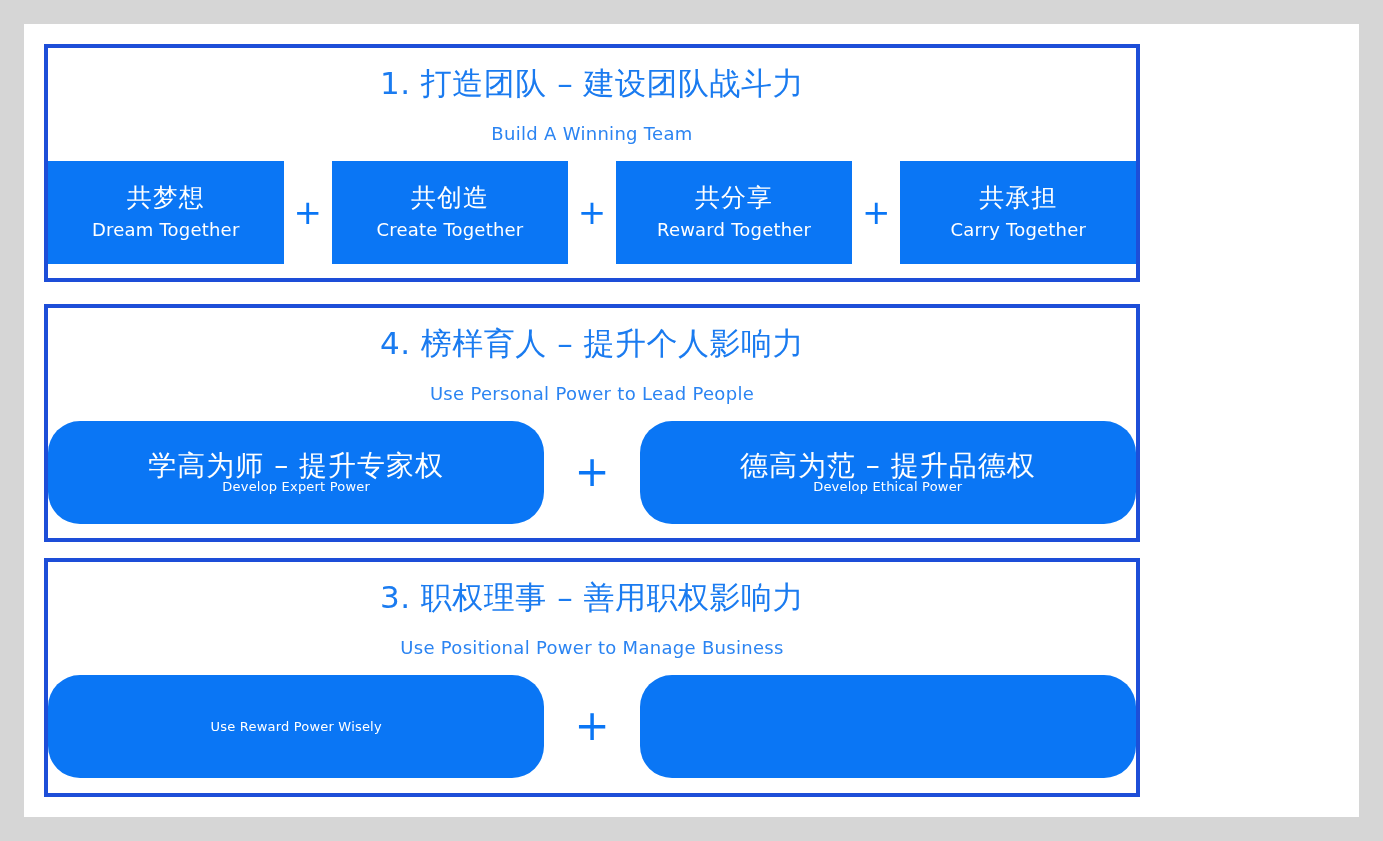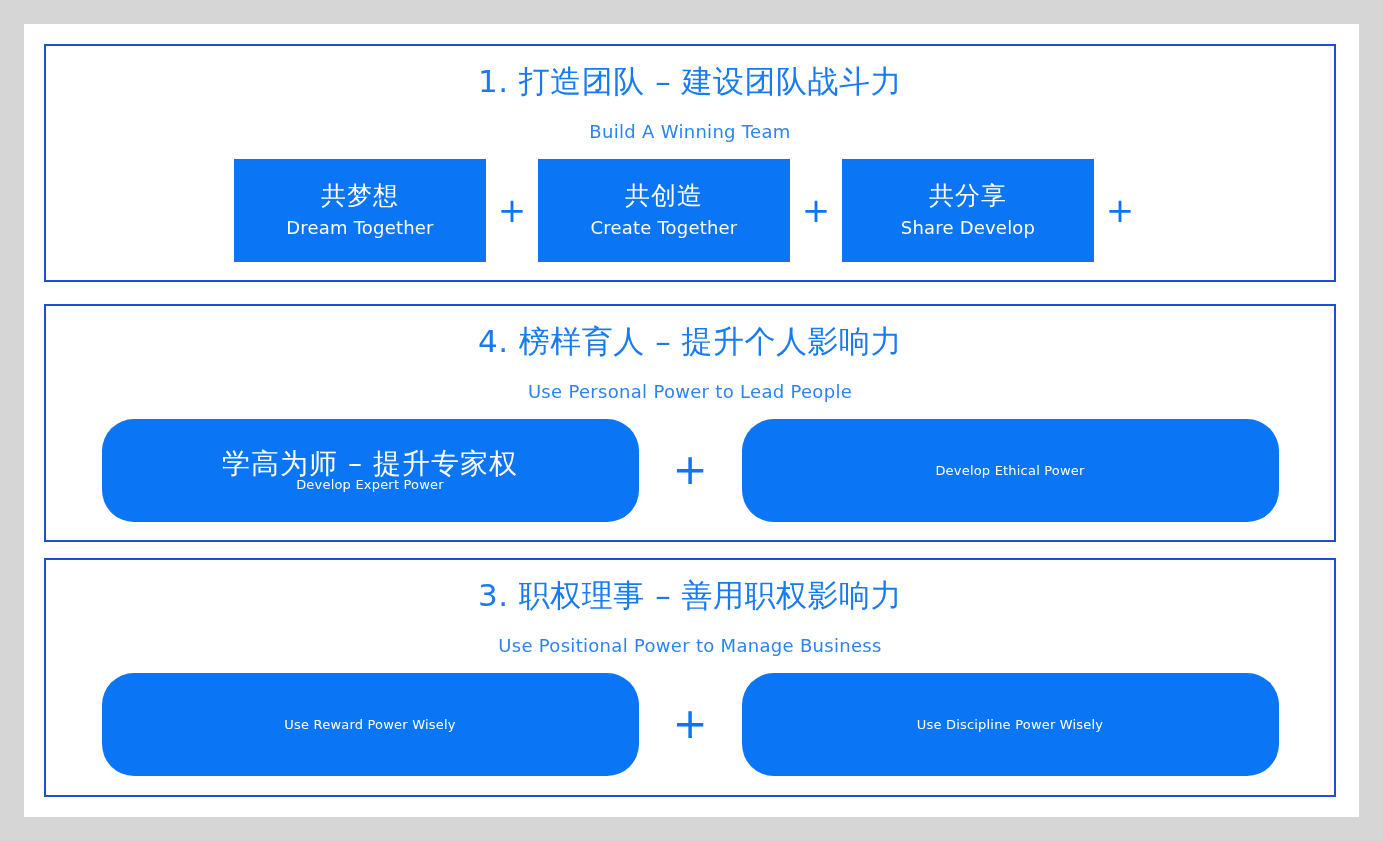--- a/index.html
+++ b/index.html
@@ -18,8 +18,8 @@
   .panel{
     position:absolute;
     left:20px;
-    width:1292px;
-    border:2px solid #1d4ed8;
+    width:1096px;
+    border:4px solid #1d4ed8;
     box-sizing:border-box;
     background:#ffffff;
   }

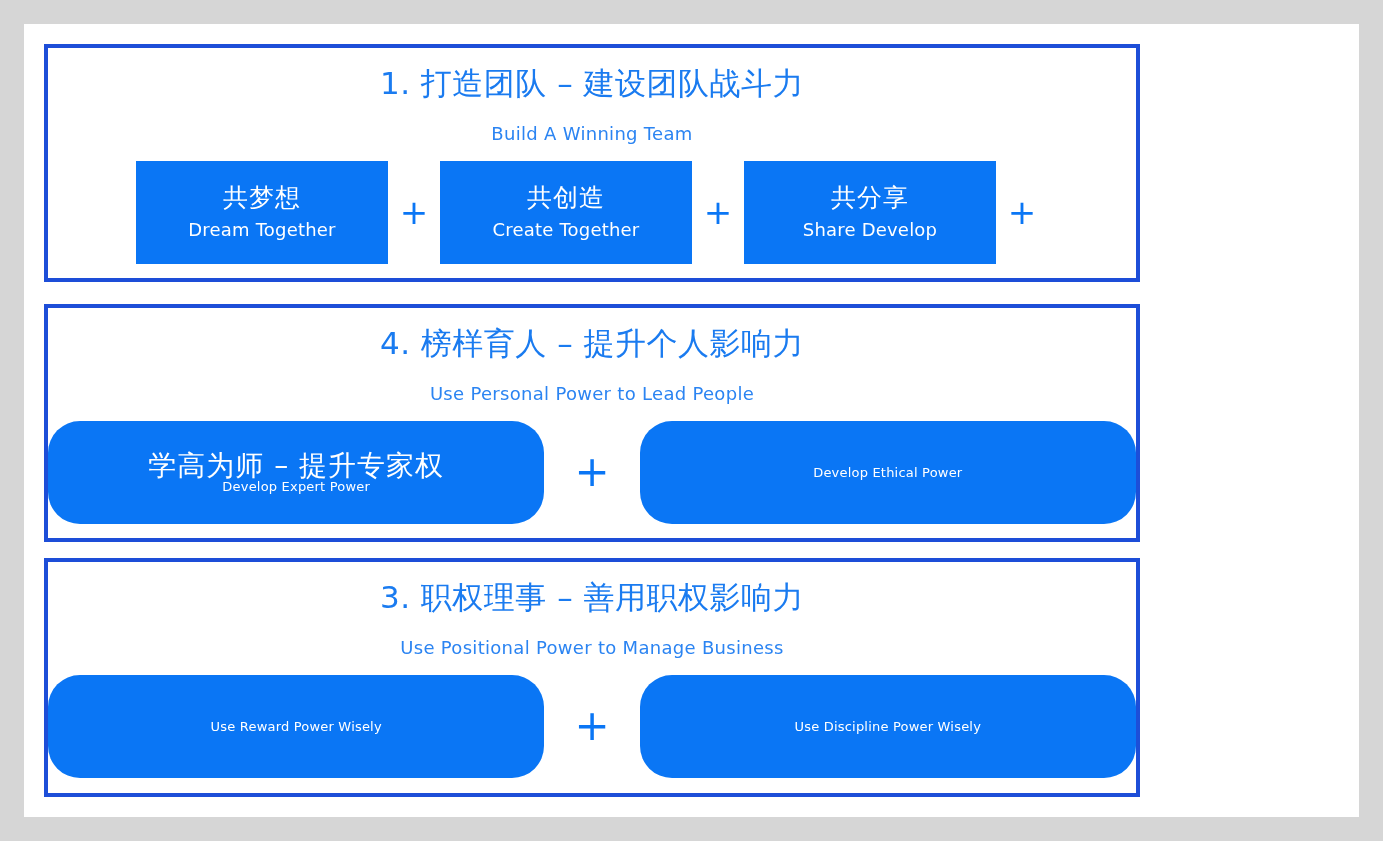--- a/index.html
+++ b/index.html
@@ -103,6 +103,10 @@
         <span class="en">Share Develop</span>
       </div>
       <span class="plus">+</span>
+      <div class="cell">
+        <span class="cn">共承担</span>
+        <span class="en">Carry Together</span>
+      </div>
     </div>
   </section>
 

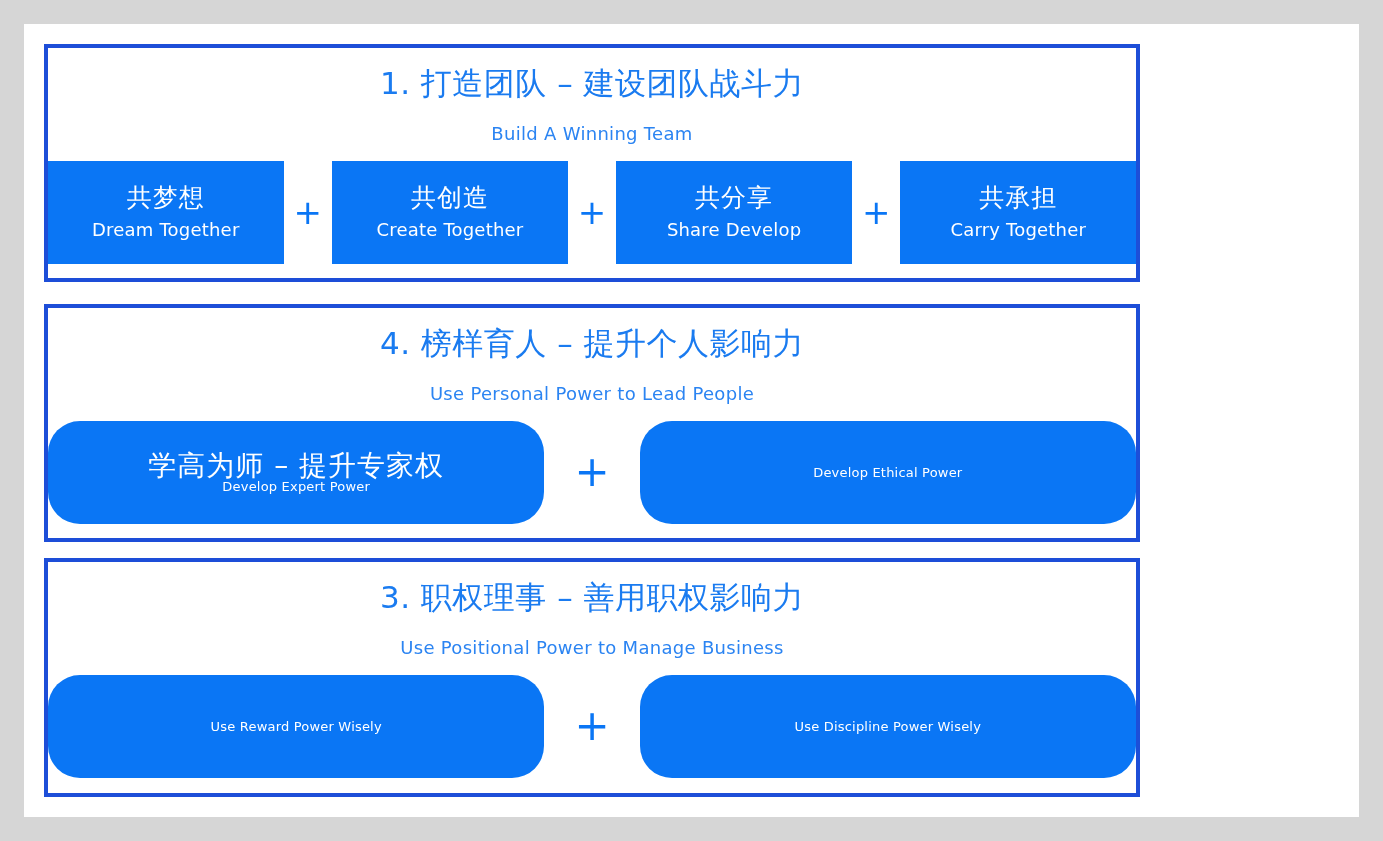--- a/index.html
+++ b/index.html
@@ -100,7 +100,7 @@
       <span class="plus">+</span>
       <div class="cell">
         <span class="cn">共分享</span>
-        <span class="en">Share Develop</span>
+        <span class="en">Reward Together</span>
       </div>
       <span class="plus">+</span>
       <div class="cell">

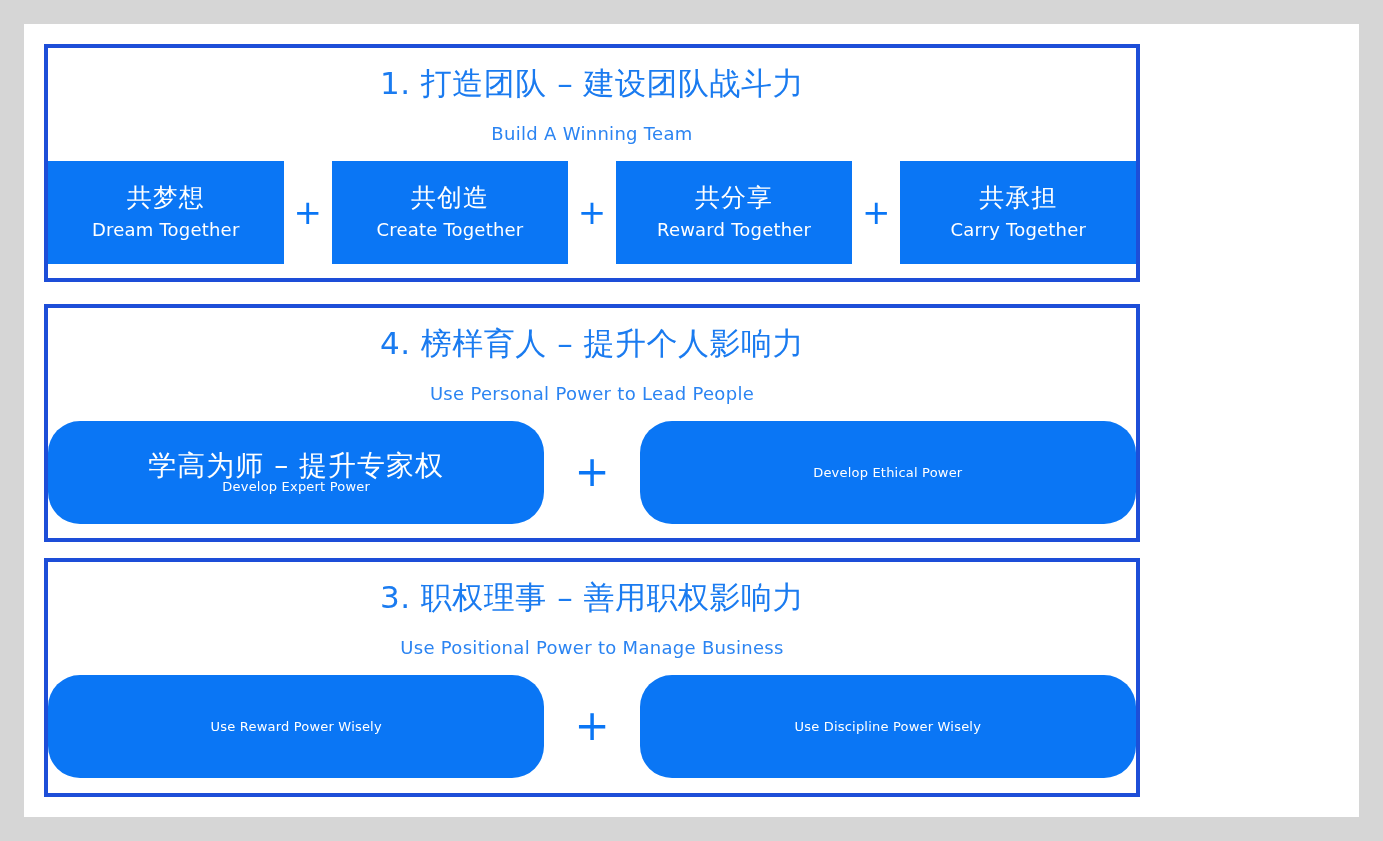--- a/index.html
+++ b/index.html
@@ -120,6 +120,7 @@
       </div>
       <span class="plus">+</span>
       <div class="cell">
+        <span class="cn">德高为范 – 提升品德权</span>
         <span class="en">Develop Ethical Power</span>
       </div>
     </div>

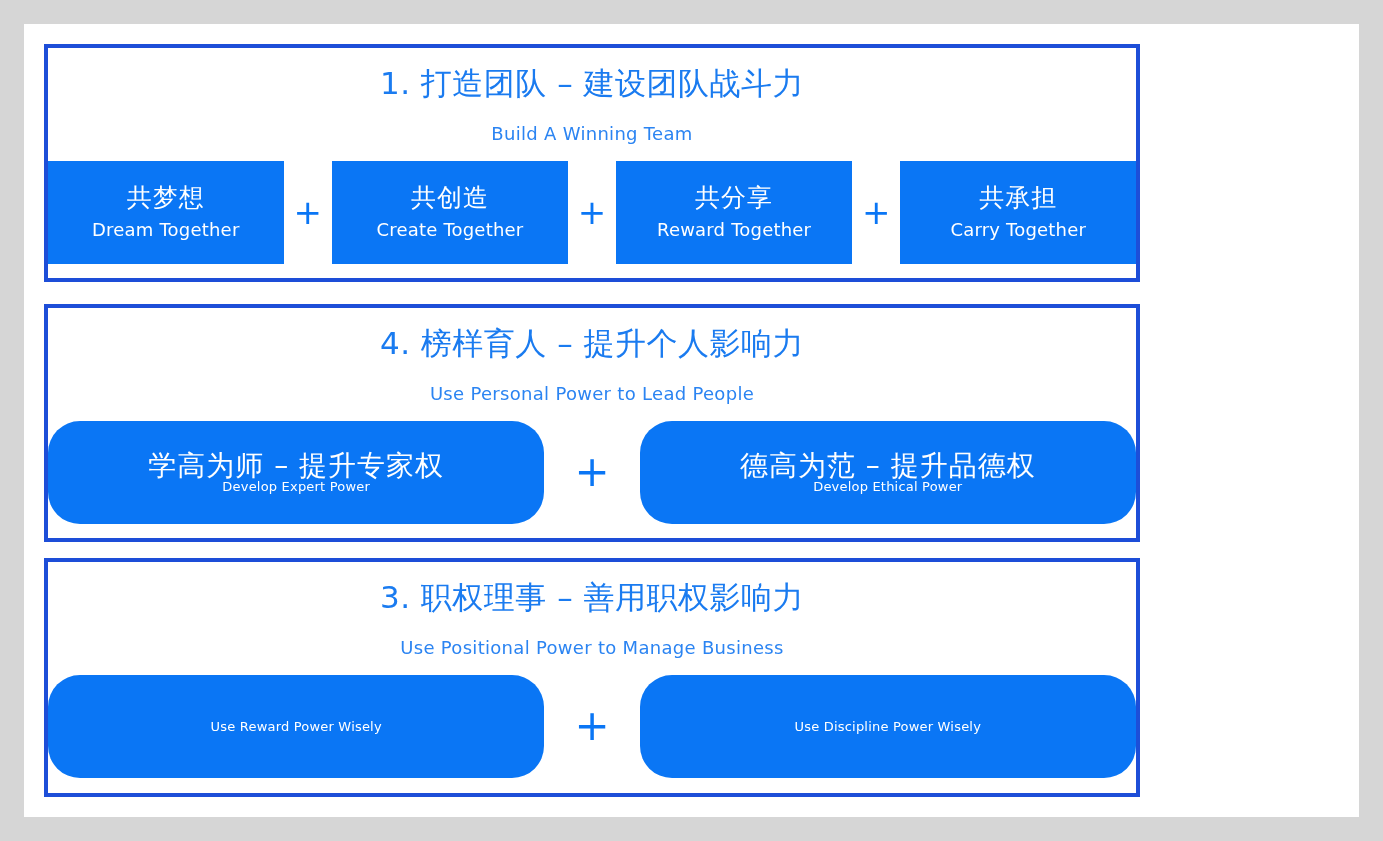--- a/index.html
+++ b/index.html
@@ -135,7 +135,6 @@
       </div>
       <span class="plus">+</span>
       <div class="cell">
-        <span class="en">Use Discipline Power Wisely</span>
       </div>
     </div>
   </section>

